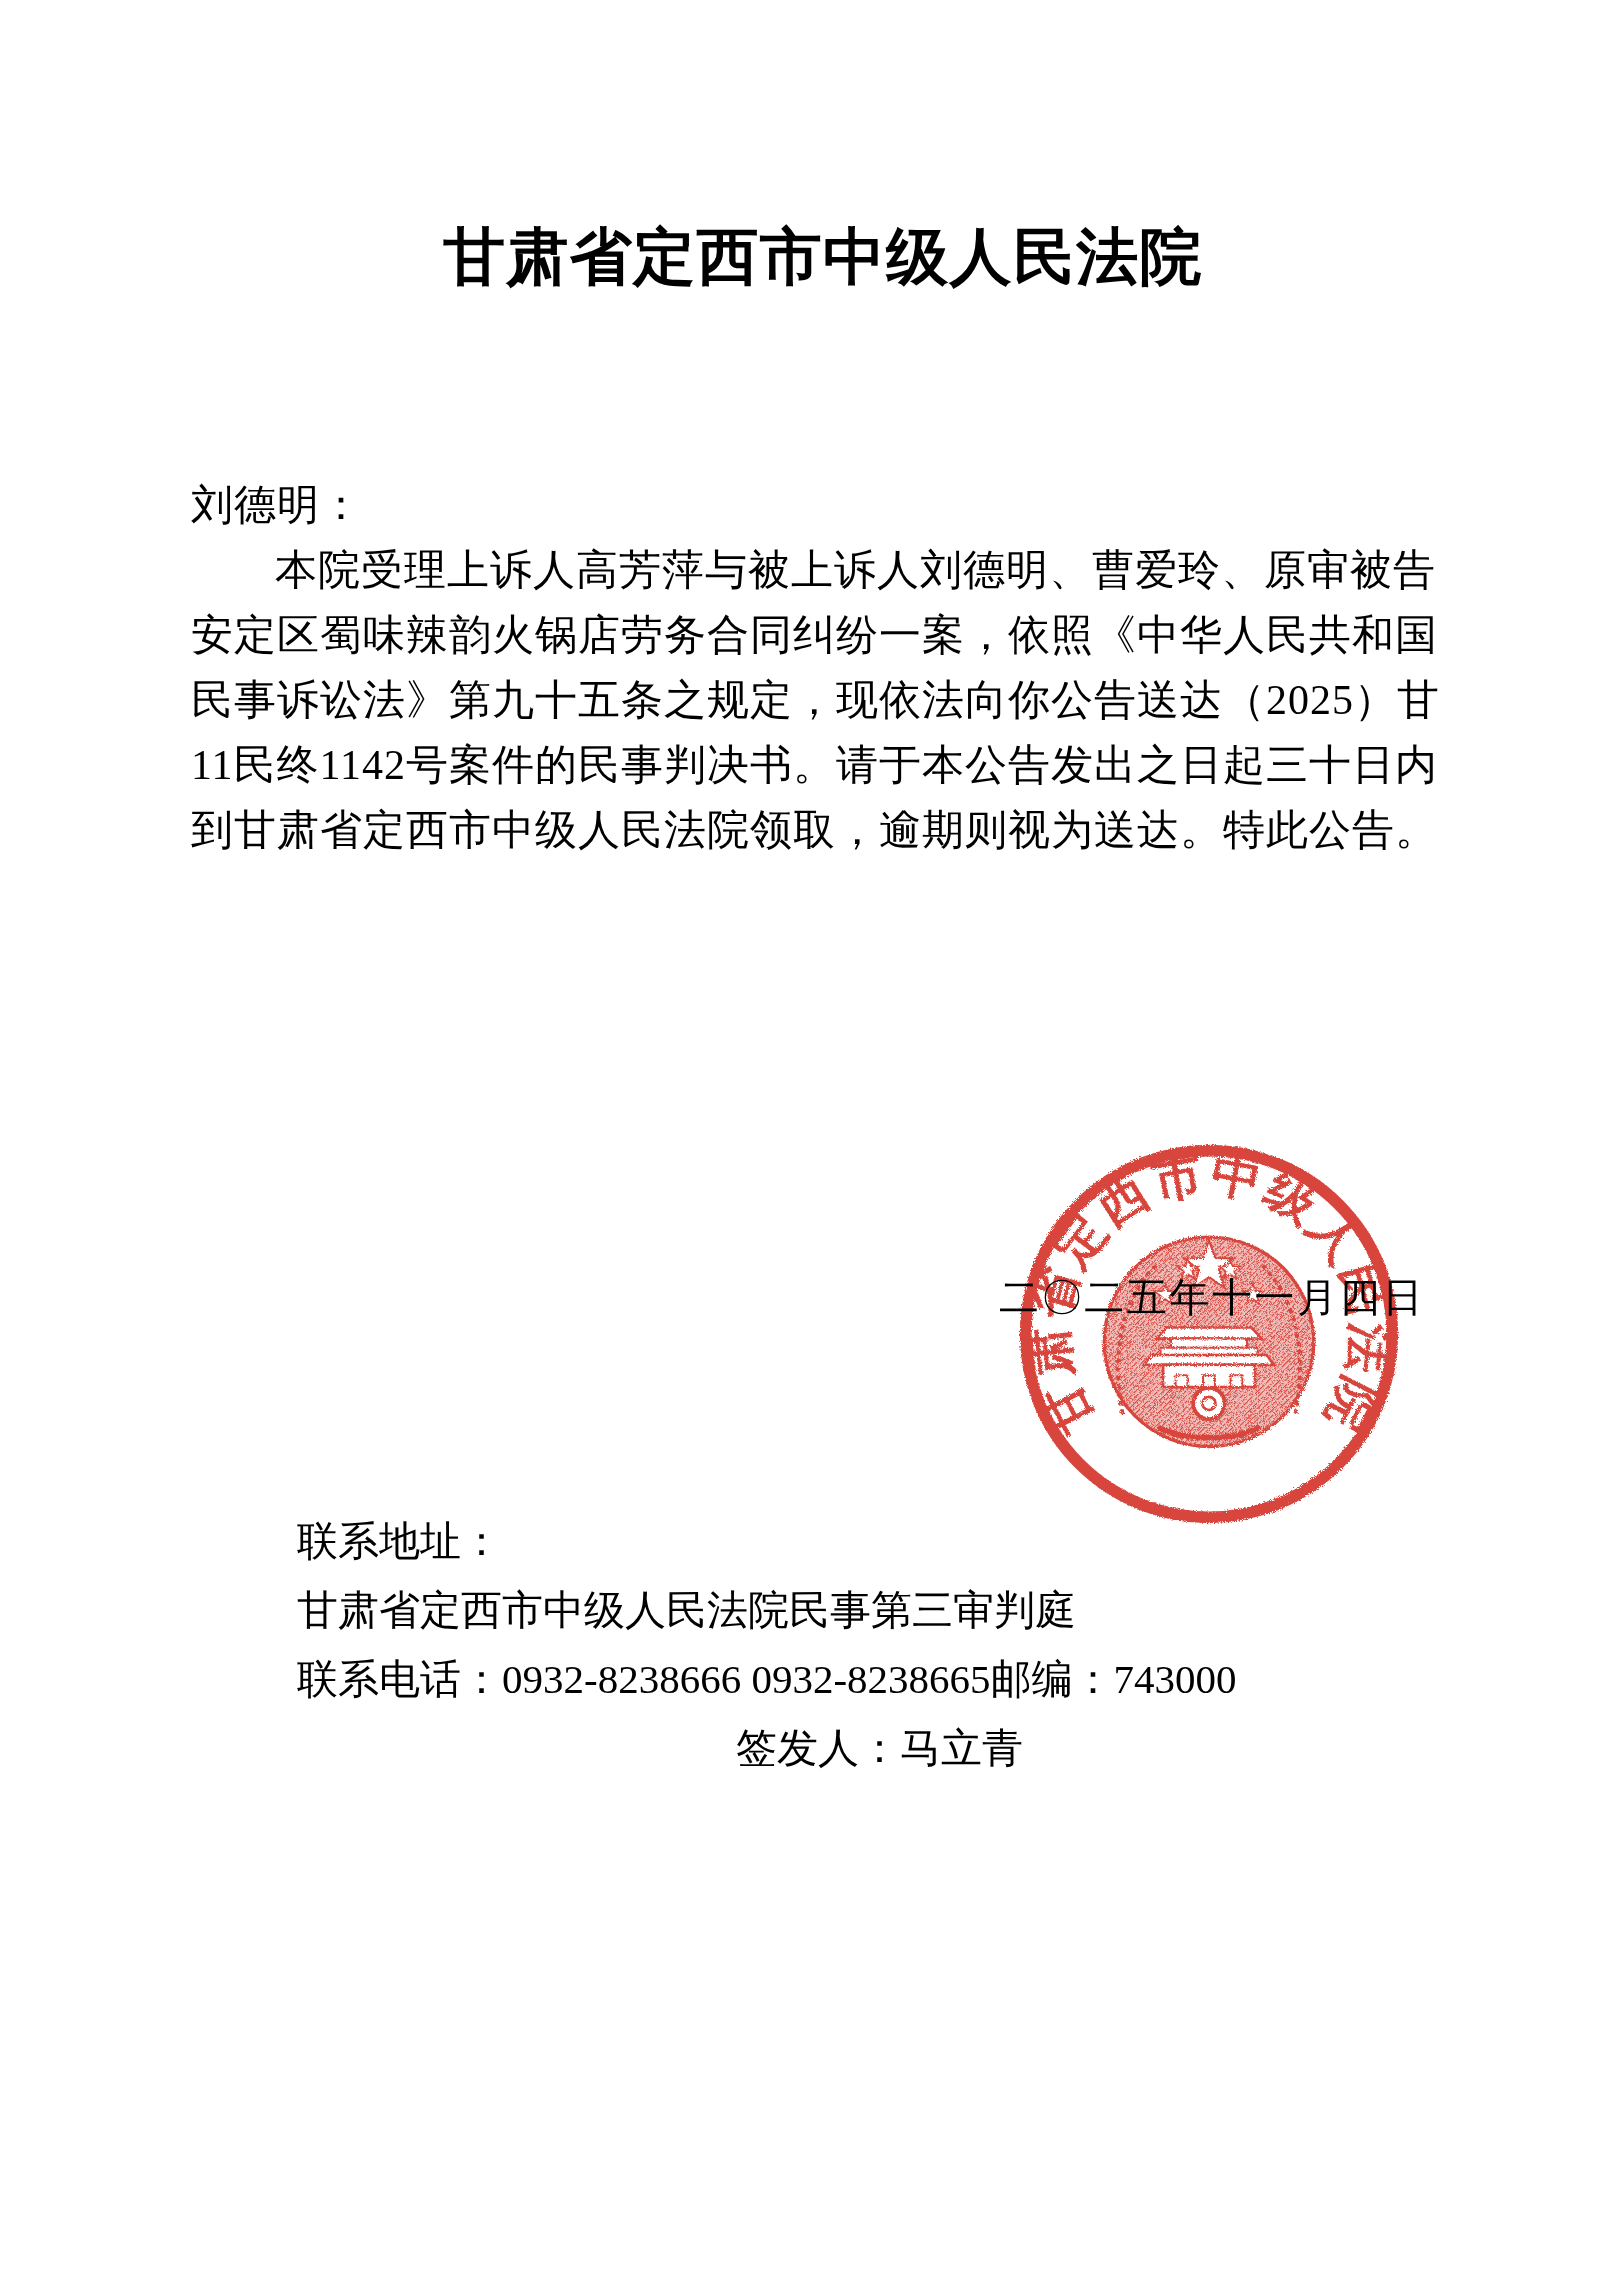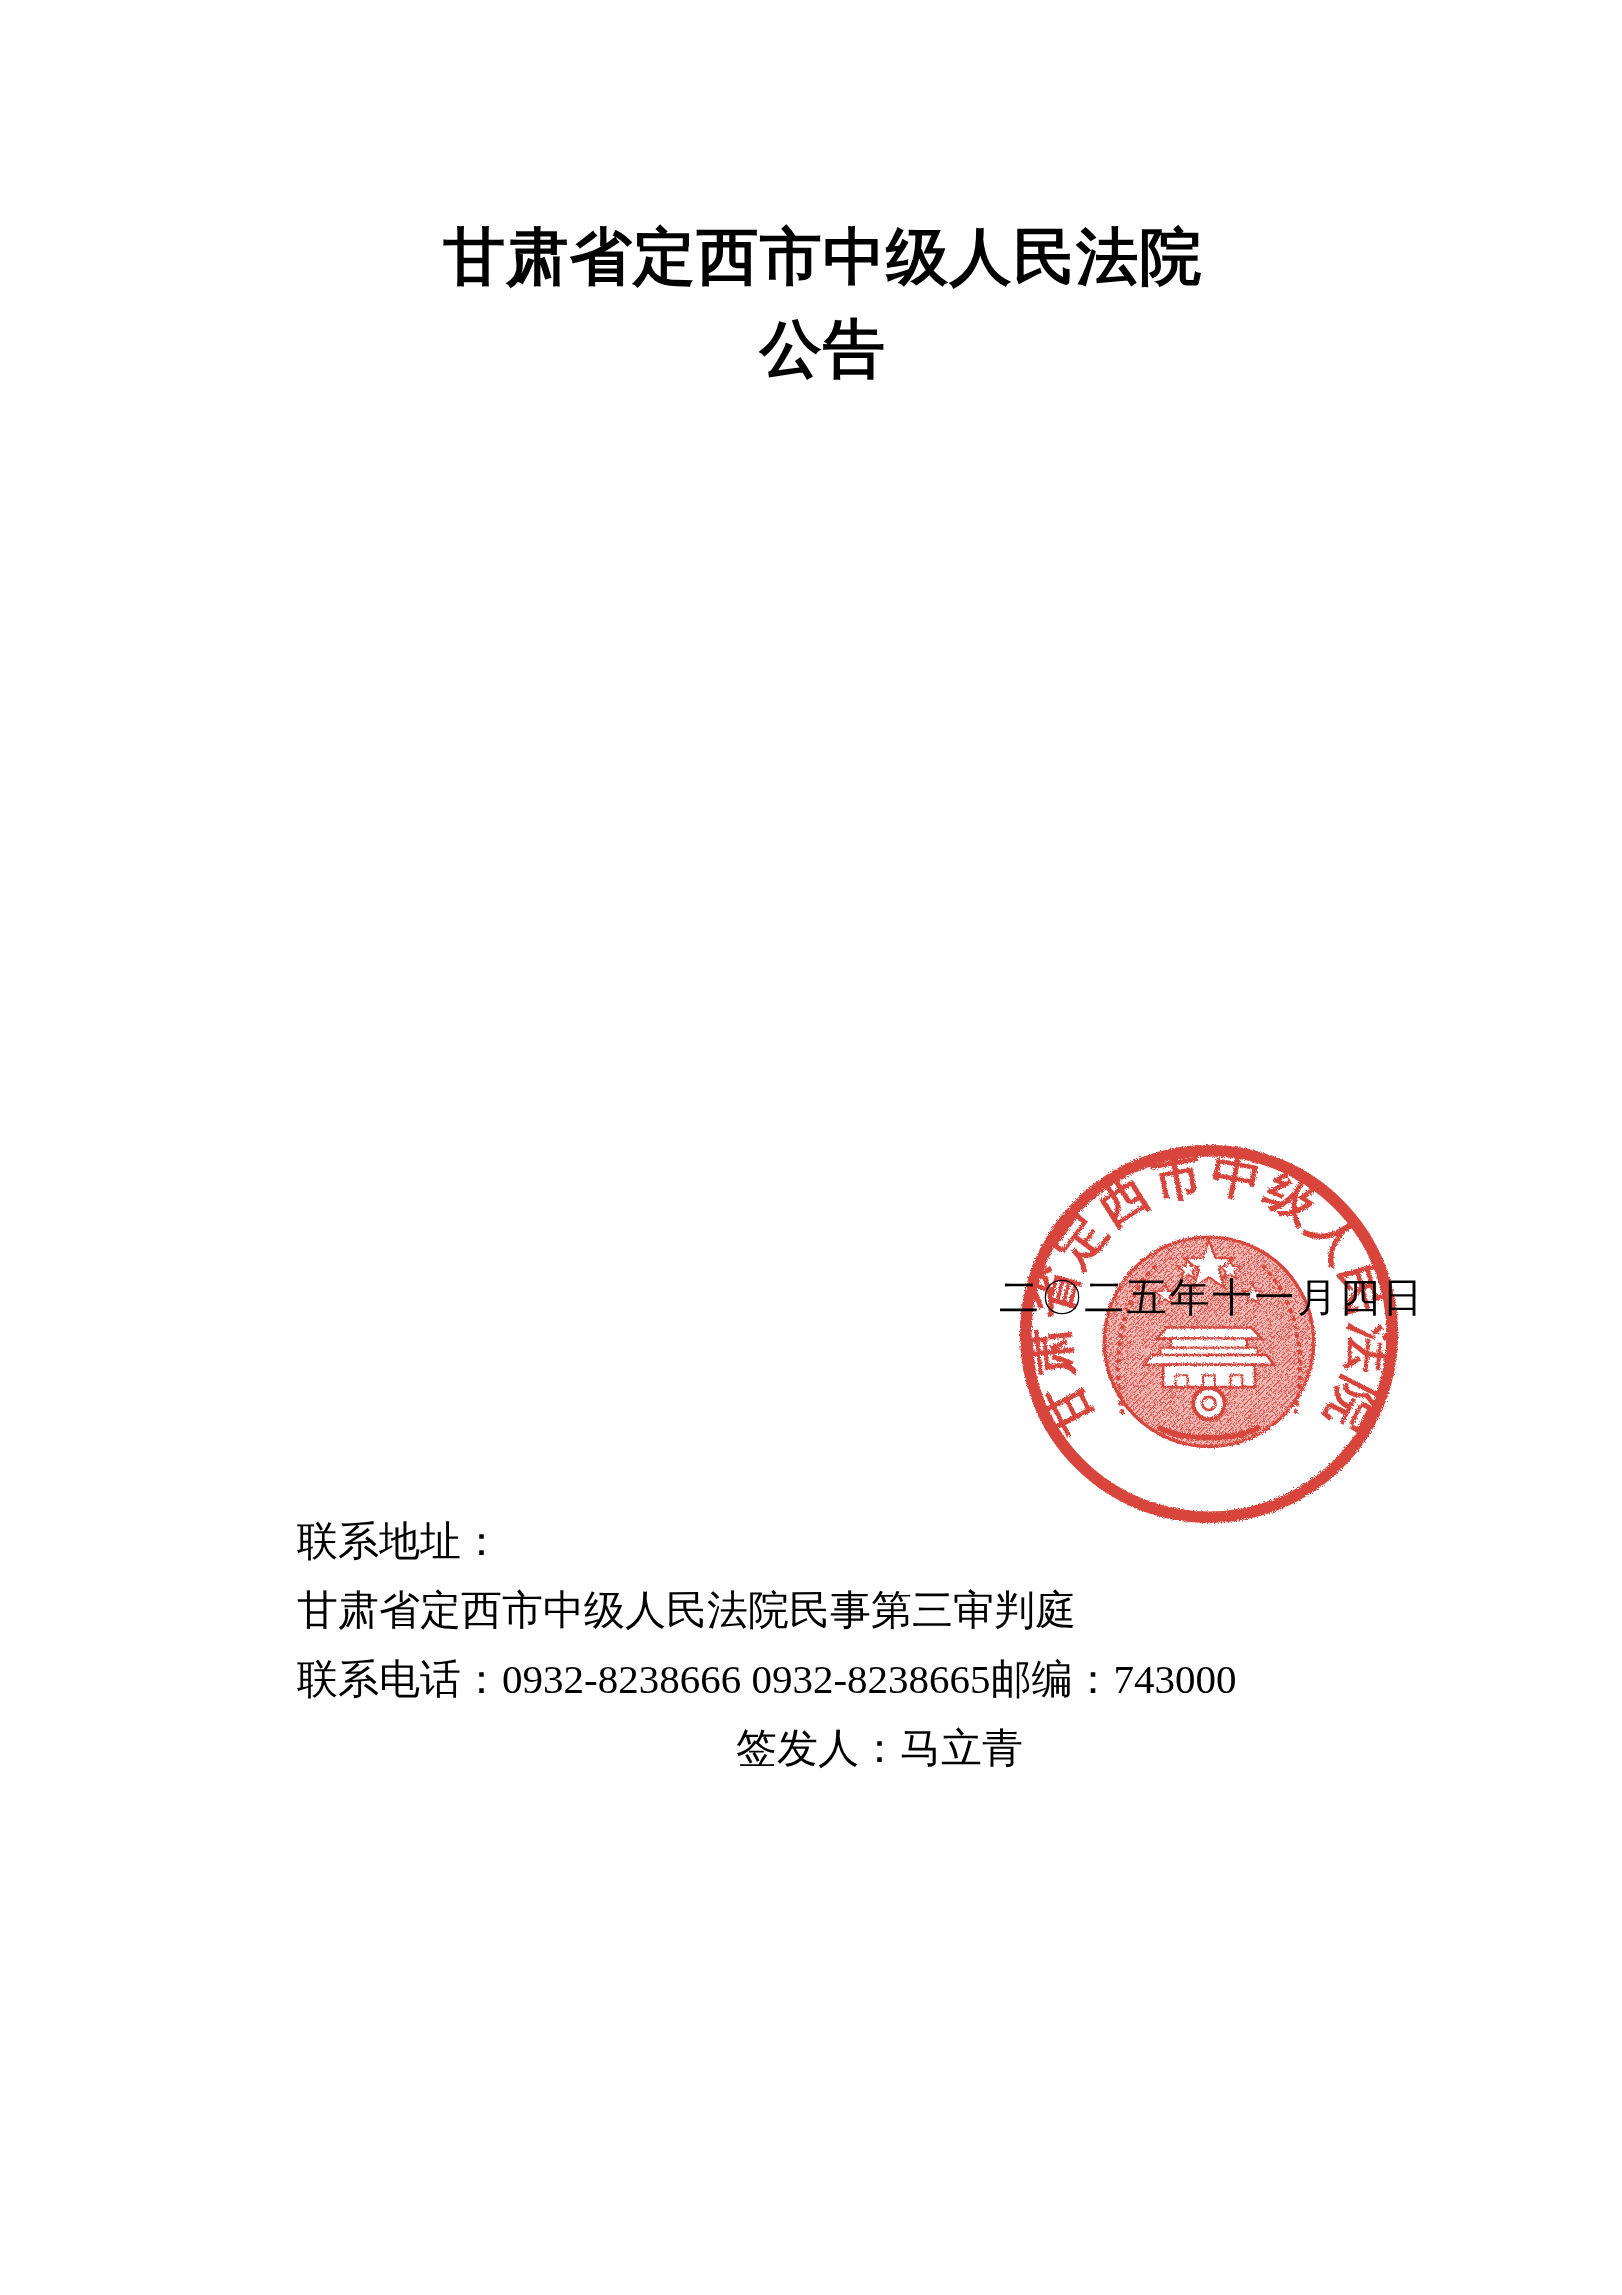--- a/index.html
+++ b/index.html
@@ -52,7 +52,6 @@
 
   <h1 class="title">
     <div>甘肃省定西市中级人民法院</div>
-    <div>公告</div>
   </h1>
 
 

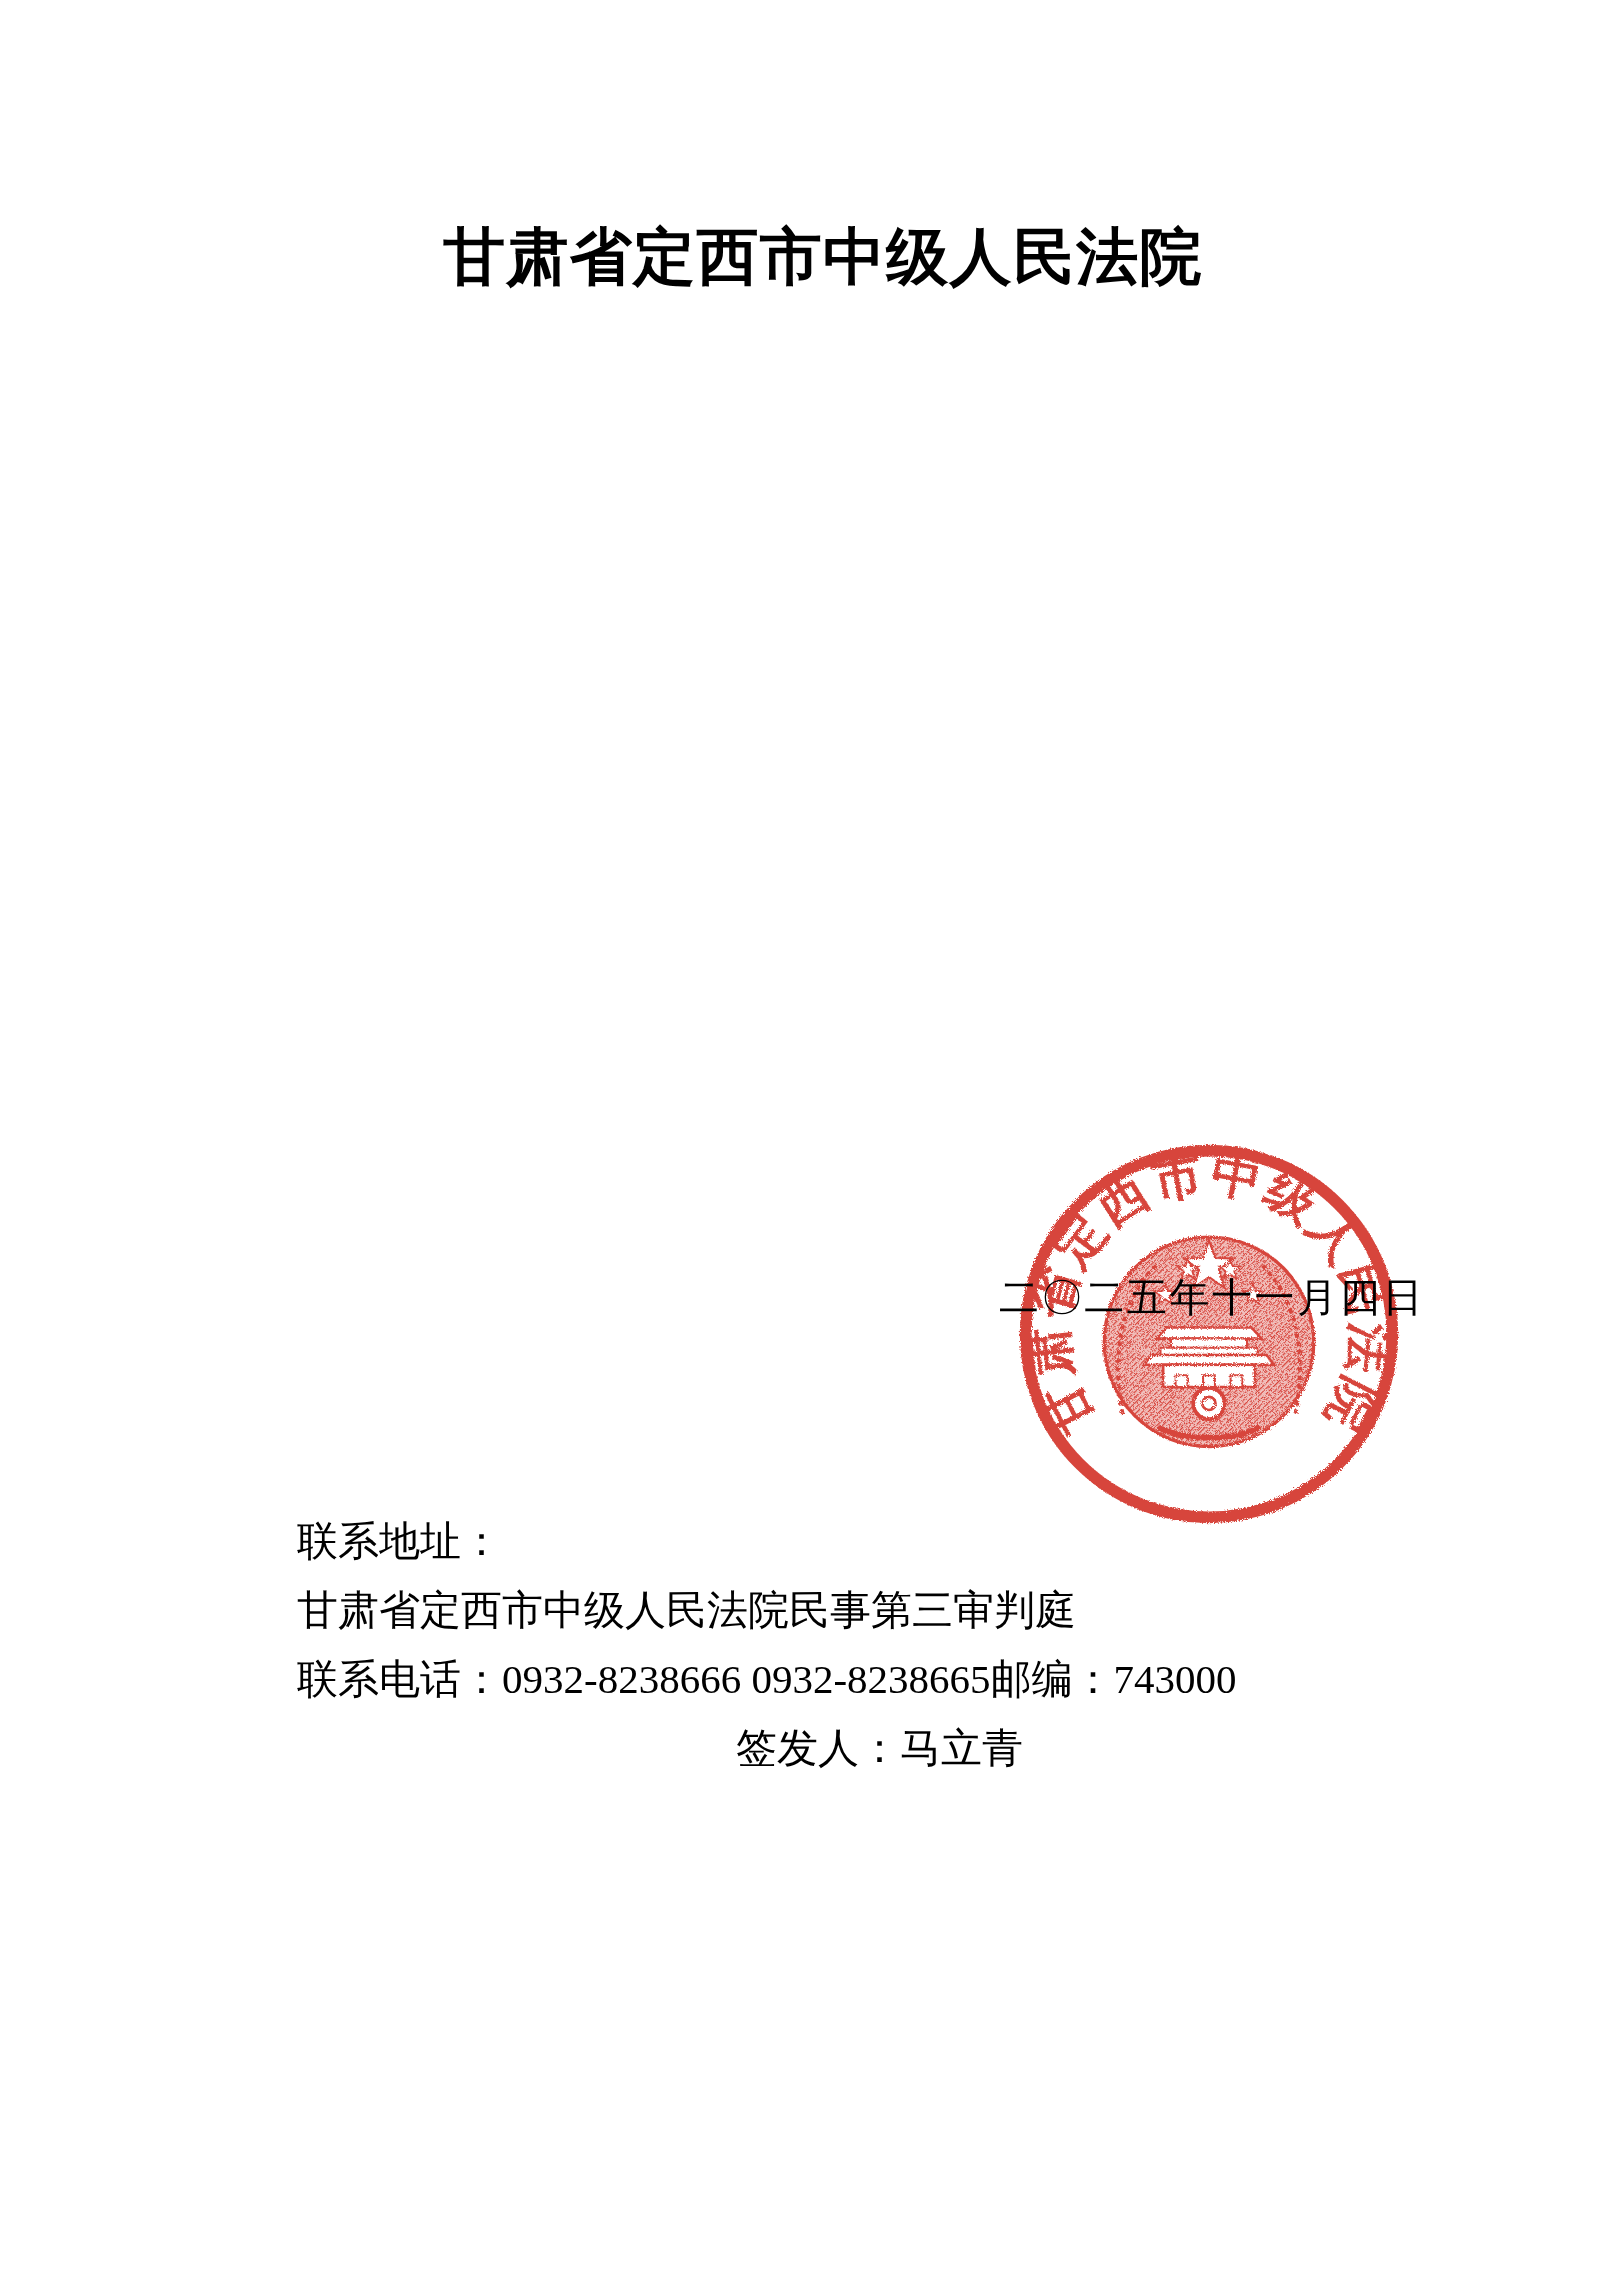--- a/index.html
+++ b/index.html
@@ -54,6 +54,14 @@
     <div>甘肃省定西市中级人民法院</div>
   </h1>
 
+  <div class="body-block">
+    <div class="body-line">刘德明：</div>
+    <div class="body-line indent">本院受理上诉人高芳萍与被上诉人刘德明、曹爱玲、原审被告</div>
+    <div class="body-line">安定区蜀味辣韵火锅店劳务合同纠纷一案，依照《中华人民共和国</div>
+    <div class="body-line">民事诉讼法》第九十五条之规定，现依法向你公告送达（2025）甘</div>
+    <div class="body-line">11民终1142号案件的民事判决书。请于本公告发出之日起三十日内</div>
+    <div class="body-line">到甘肃省定西市中级人民法院领取，逾期则视为送达。特此公告。</div>
+  </div>
 
   <div class="seal-wrap">
     <svg width="406" height="406" viewBox="0 0 620 620">

